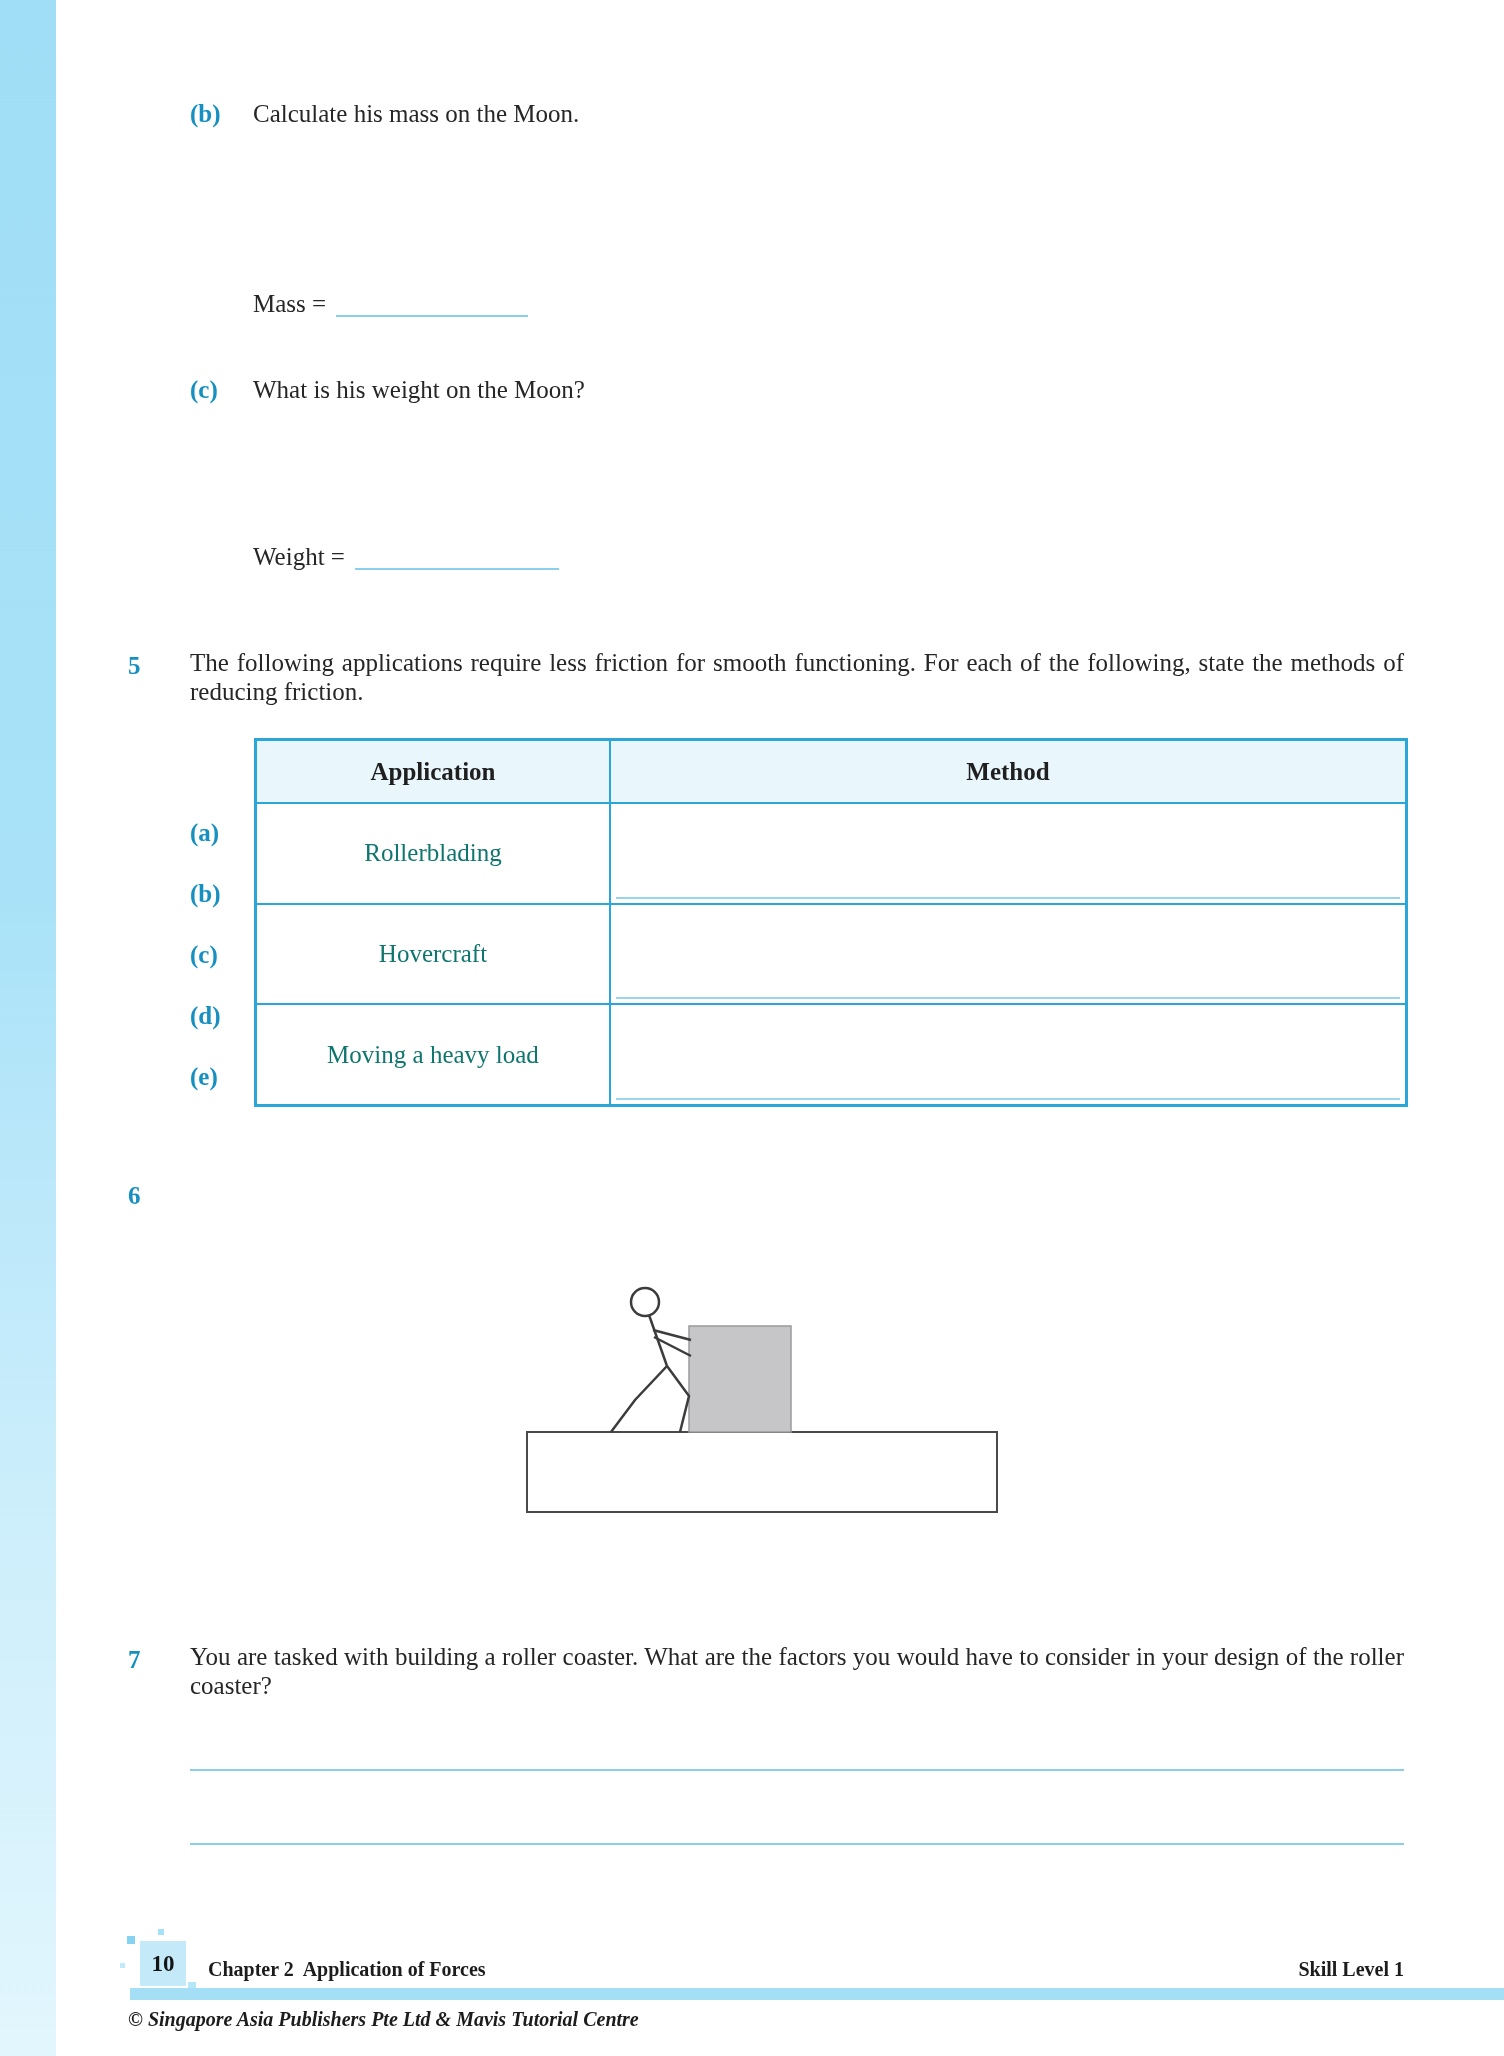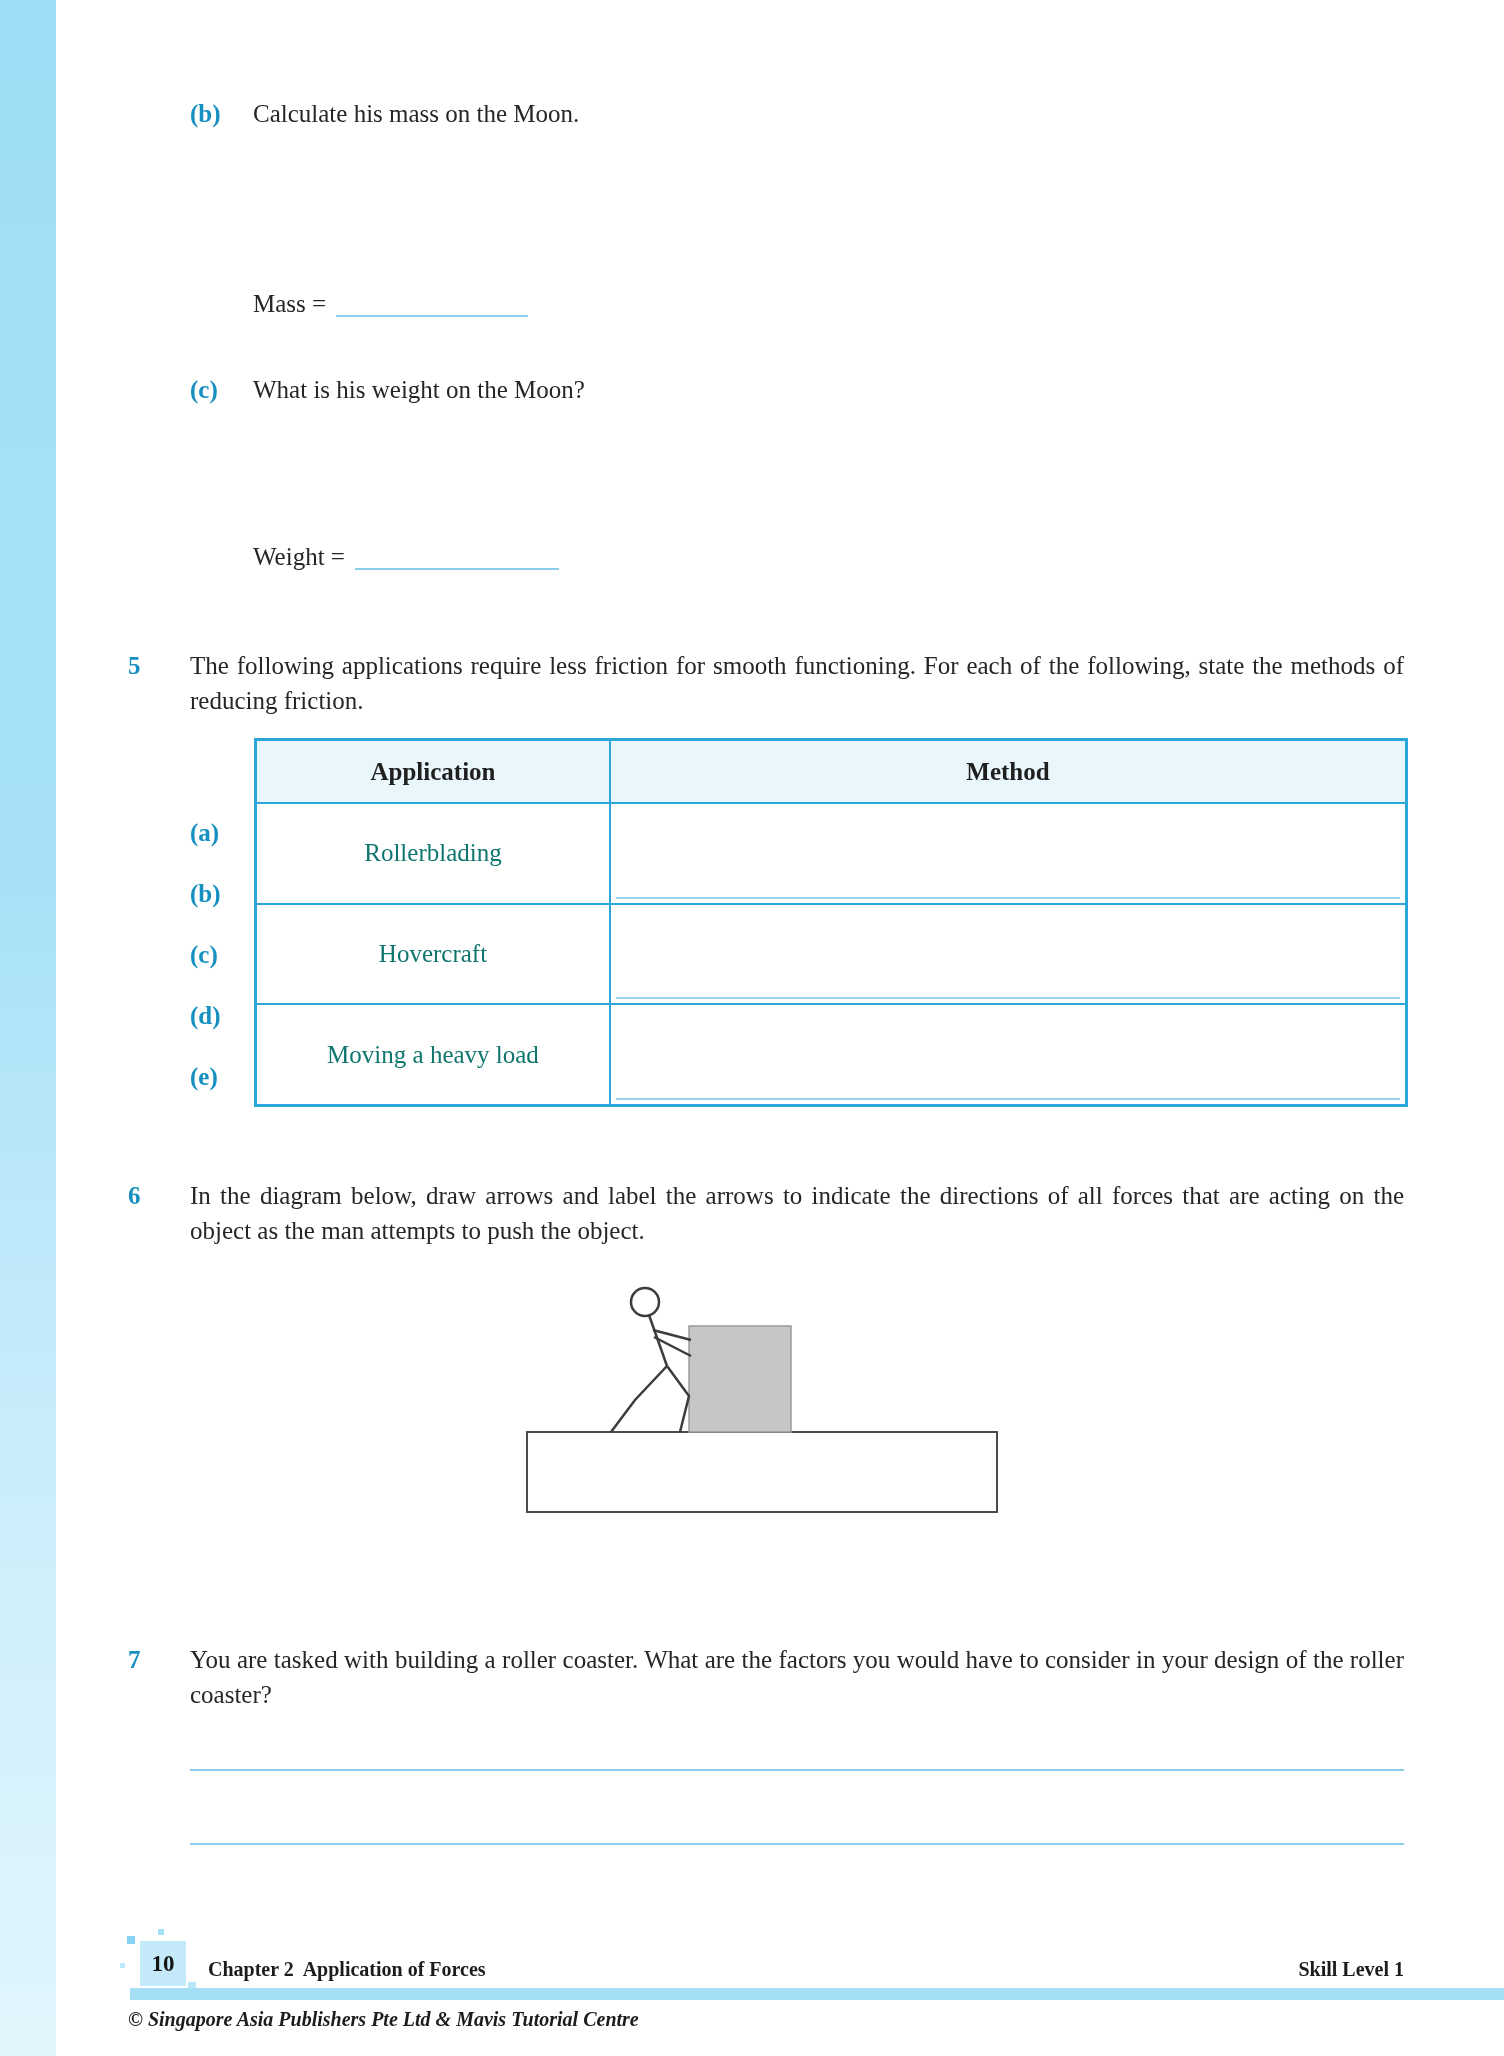--- a/index.html
+++ b/index.html
@@ -17,7 +17,7 @@
   .eqline { position:absolute; left:253px; font-size:25px; }
   .blank { display:inline-block; border-bottom:2px solid #8ccfec; height:24px; vertical-align:-5px; margin-left:10px; }
   .qnum { position:absolute; left:128px; color:#1590c0; font-weight:bold; font-size:25px; line-height:35px; }
-  .qpara { position:absolute; left:190px; width:1214px; font-size:25px; line-height:35px; text-align:justify; }
+  .qpara { position:absolute; left:190px; width:1214px; font-size:25px; line-height:29px; text-align:justify; }
 
   .table-wrap { position:absolute; left:190px; top:738px; display:flex; }
   .label-col { width:64px; }

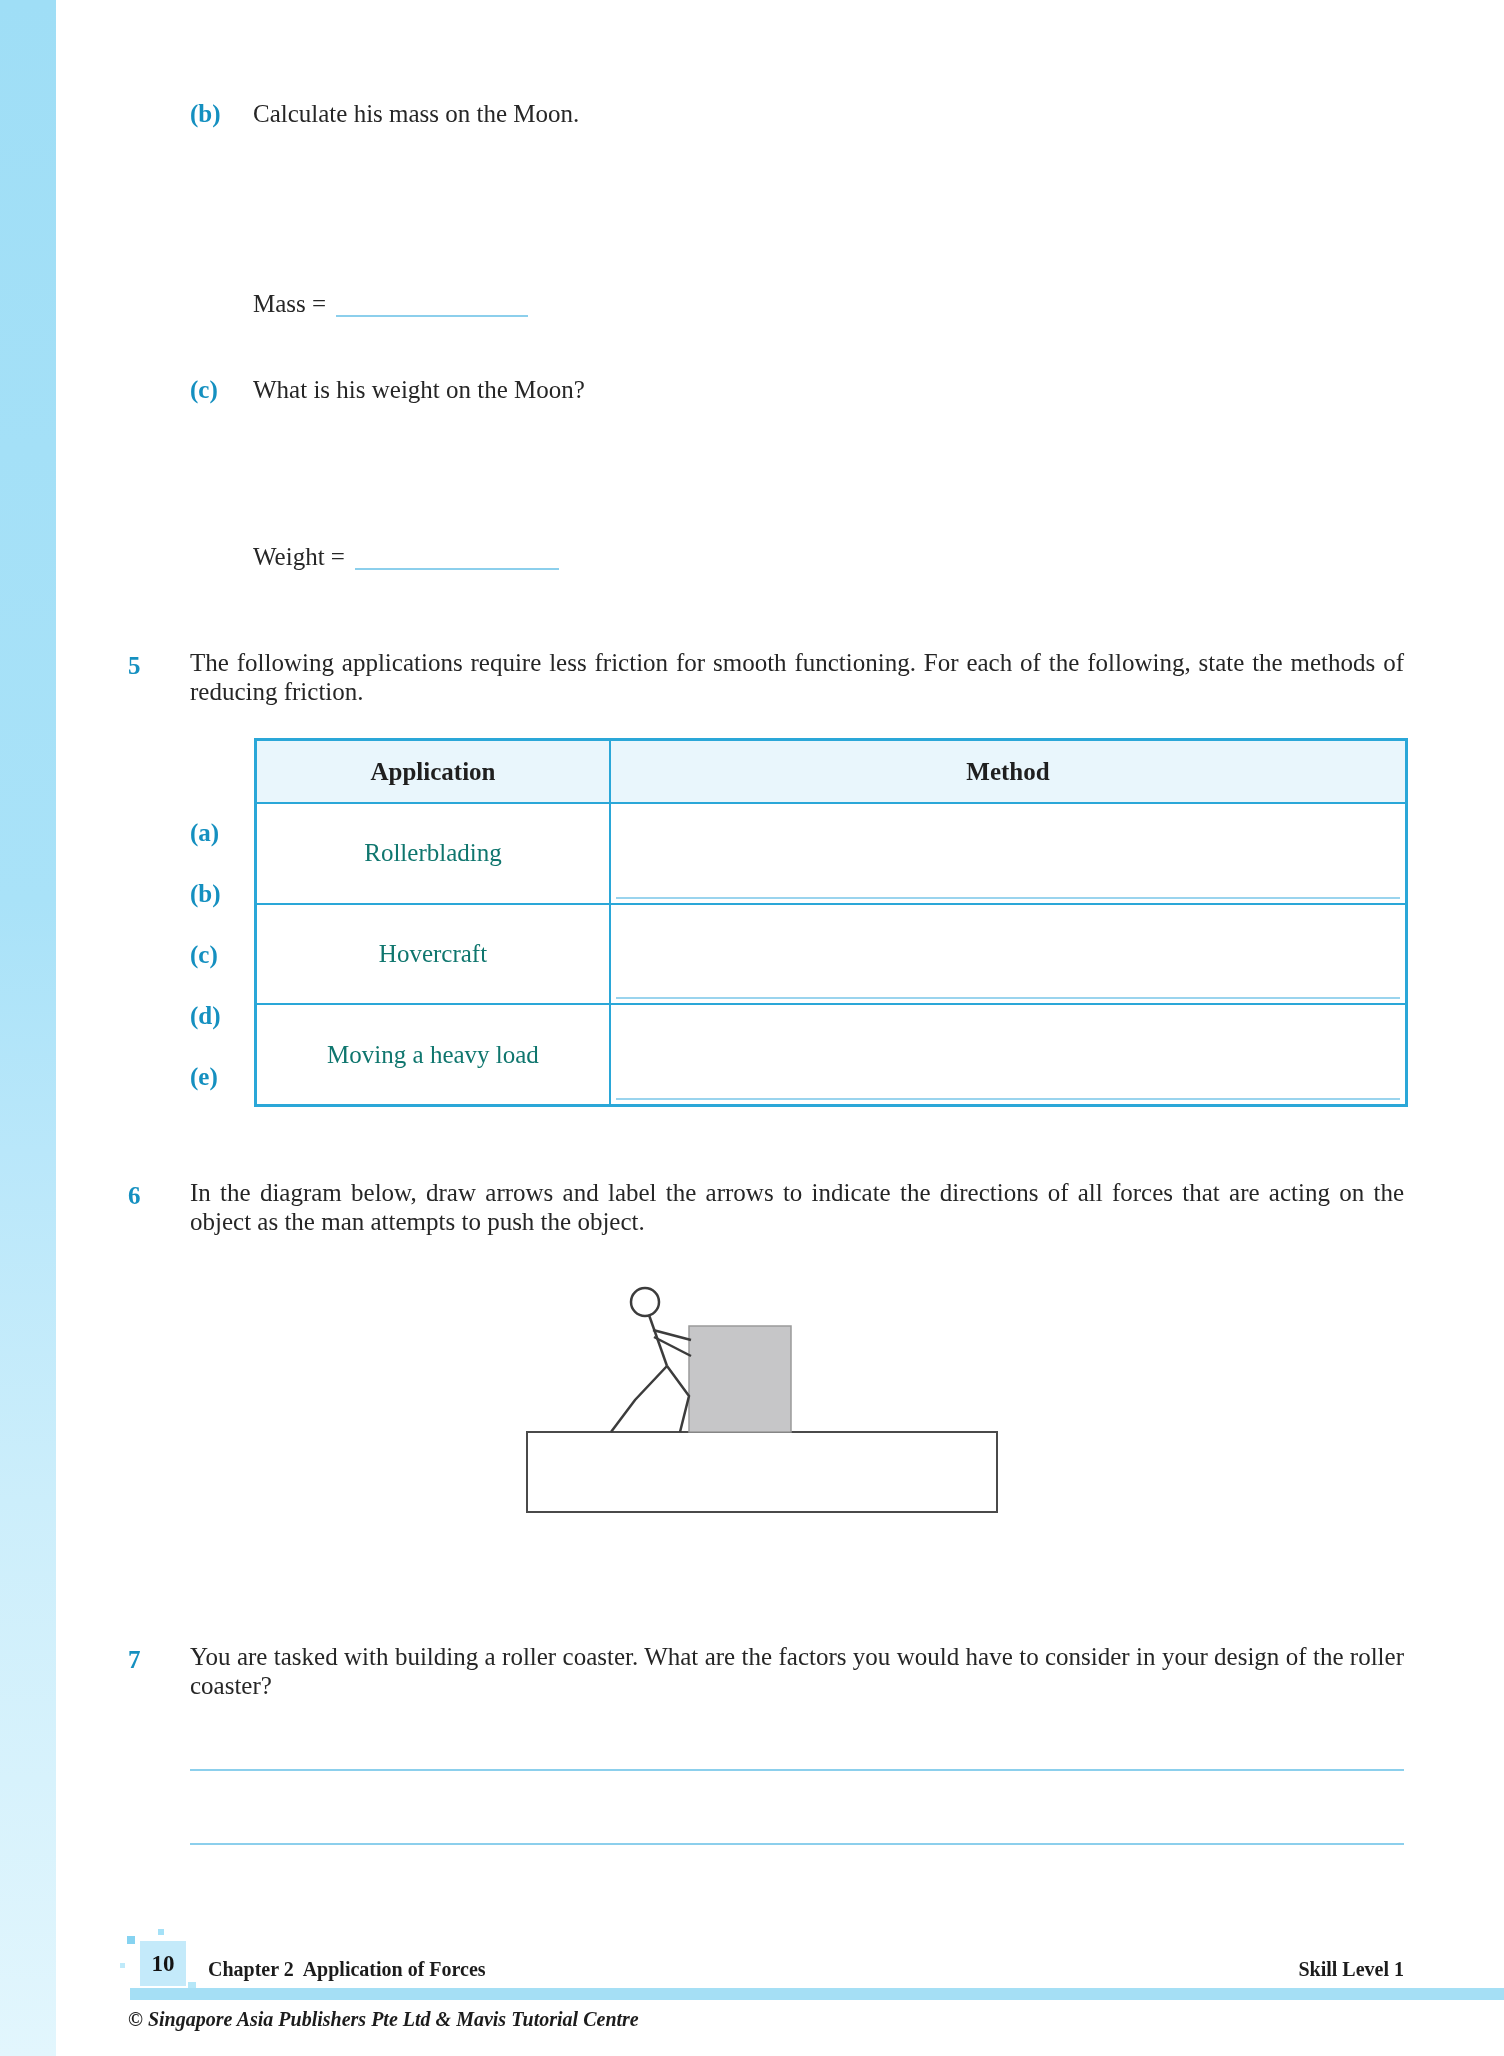--- a/index.html
+++ b/index.html
@@ -117,7 +117,6 @@
   </div>
 
   <div class="qnum" style="top:1178px;">6</div>
-  <div class="qpara" style="top:1178px;">In the diagram below, draw arrows and label the arrows to indicate the directions of all forces that are acting on the object as the man attempts to push the object.</div>
 
   <div class="diagram">
     <svg width="500" height="235" viewBox="0 0 500 235">

